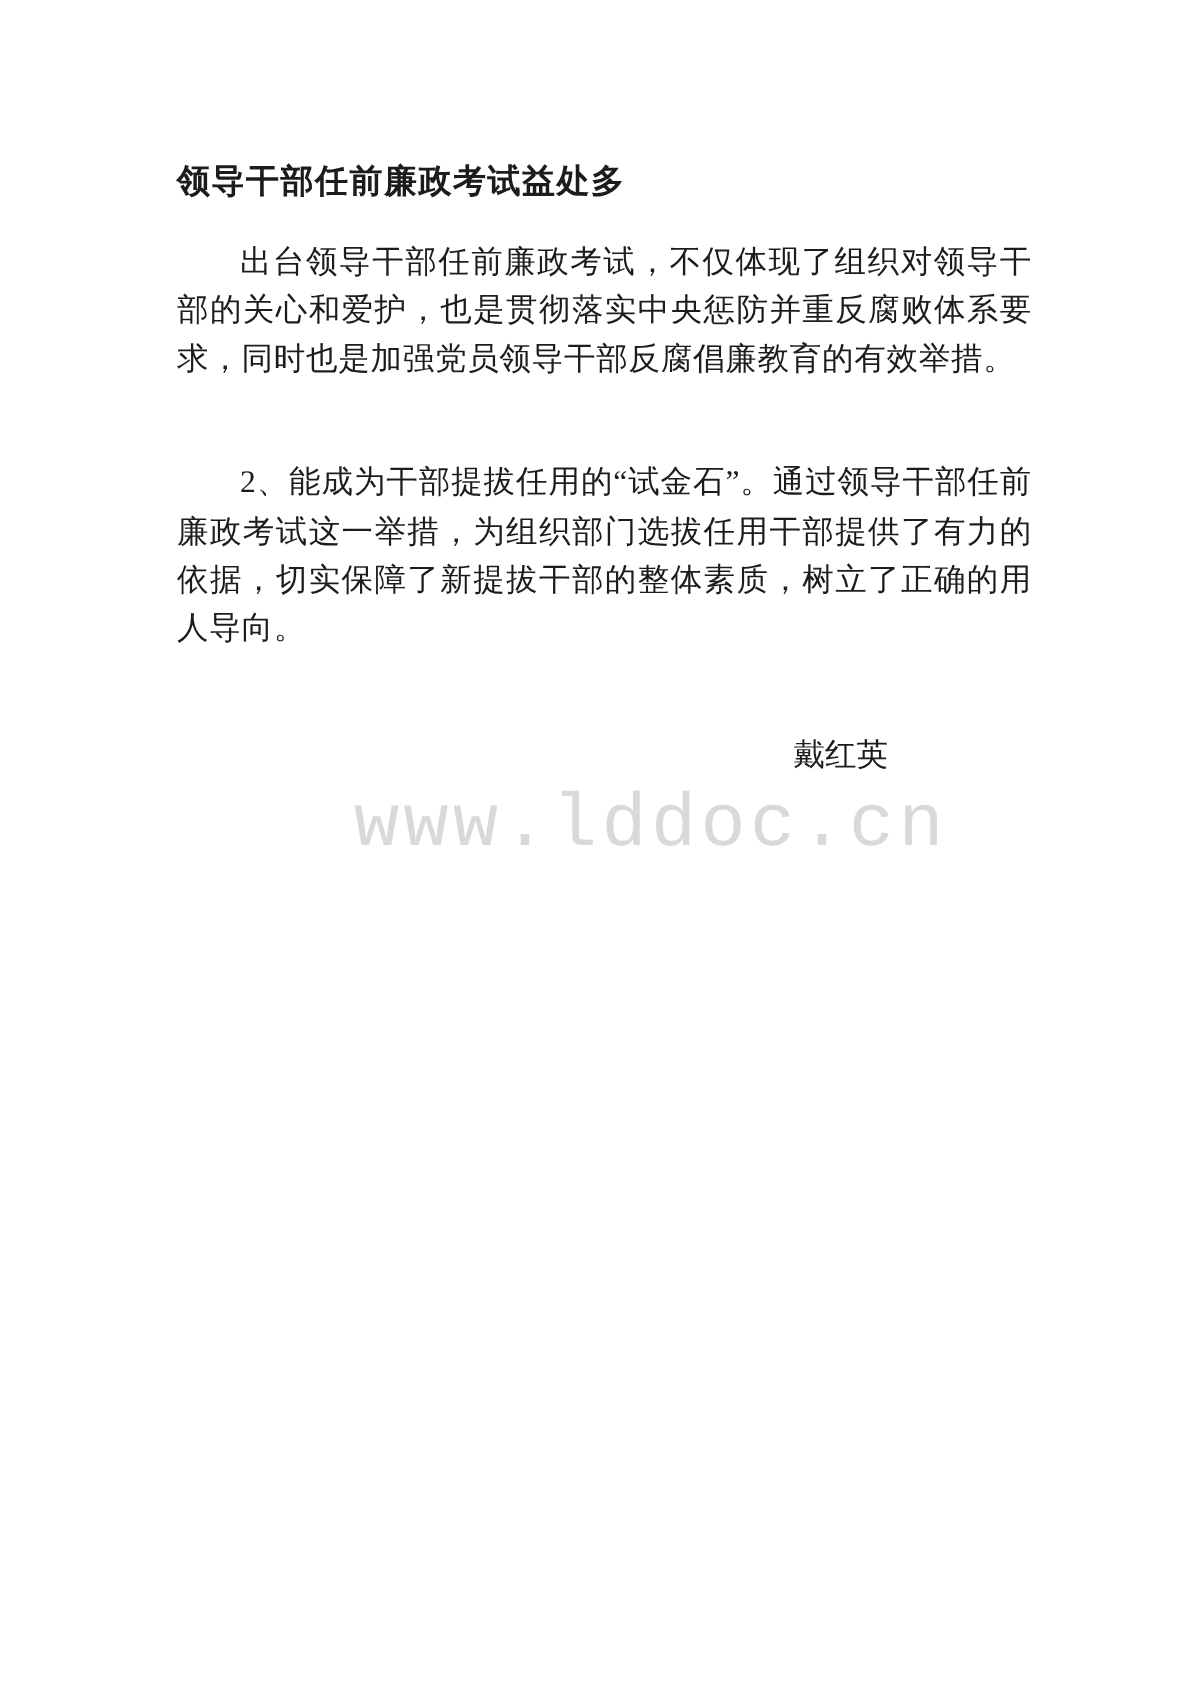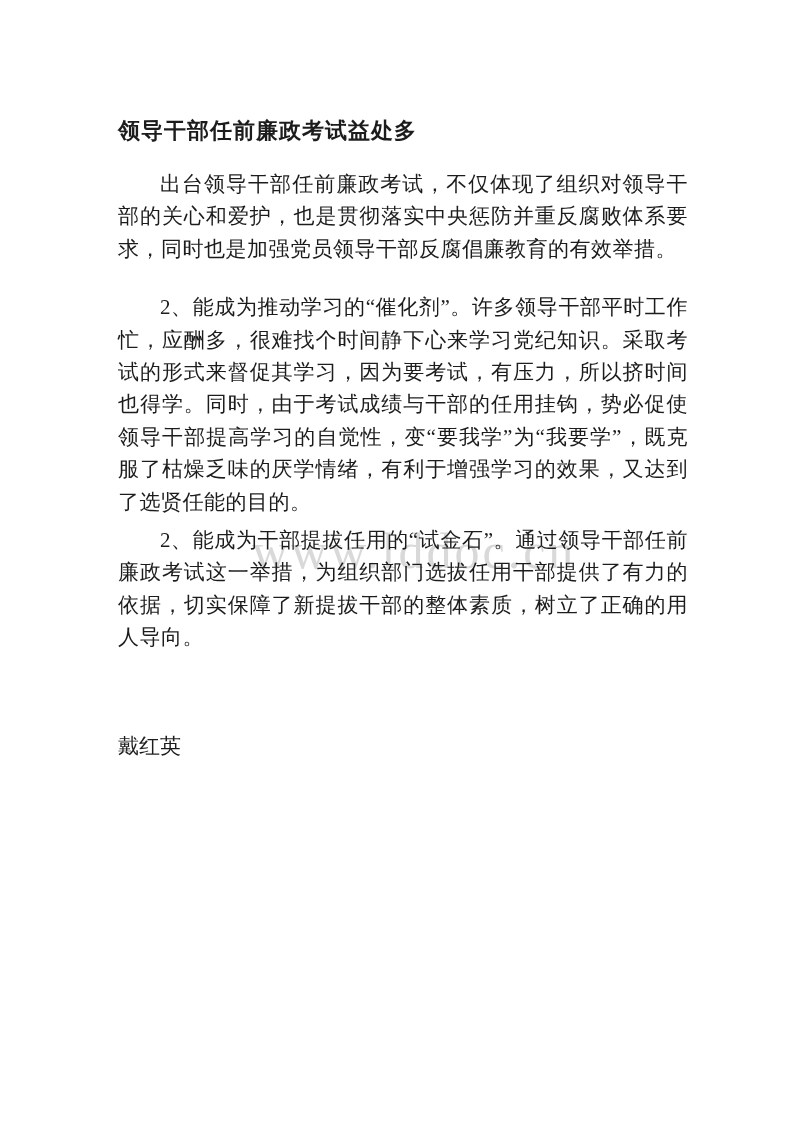--- a/index.html
+++ b/index.html
@@ -39,7 +39,7 @@
     font-size: 22px;
     font-weight: bold;
     letter-spacing: 1px;
-    margin: 16px 0 22px 0;
+    margin: 6px 0 22px 0;
     line-height: 30px;
   }
   .para {

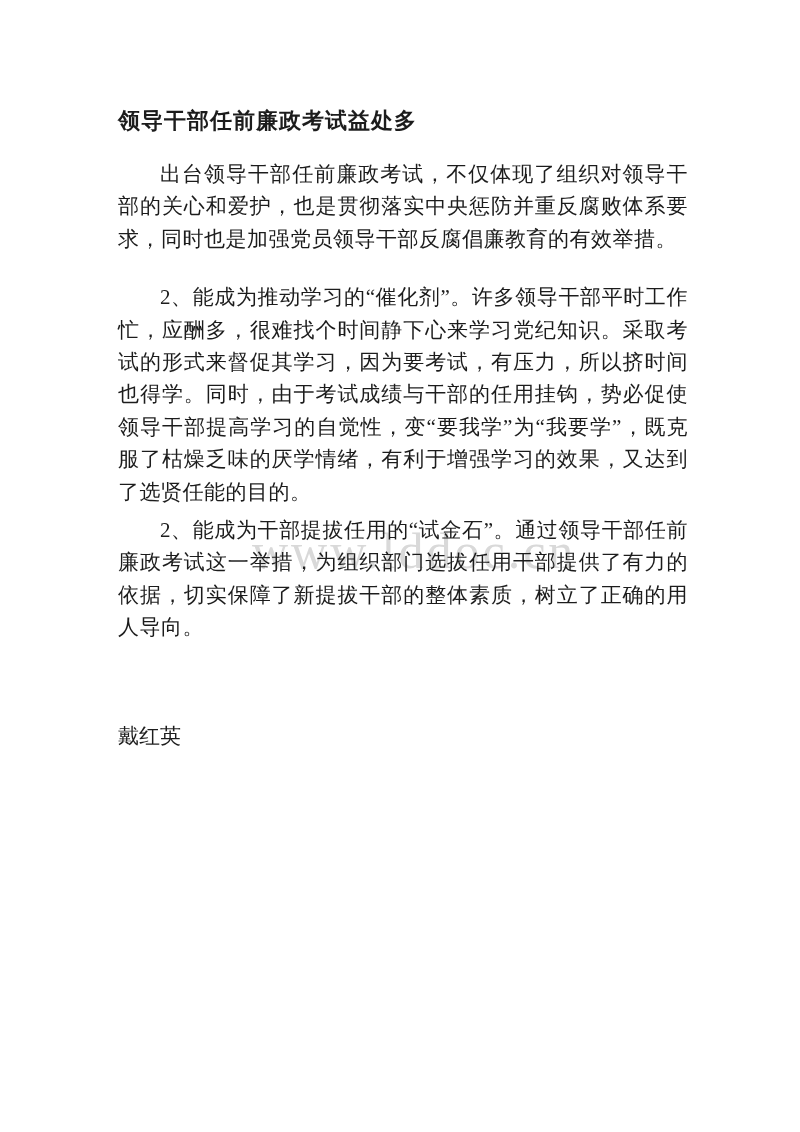--- a/index.html
+++ b/index.html
@@ -51,7 +51,7 @@
     letter-spacing: 0.5px;
   }
   .para.intro {
-    margin-bottom: 26px;
+    margin-bottom: 50px;
   }
   .signature {
     margin-top: 76px;

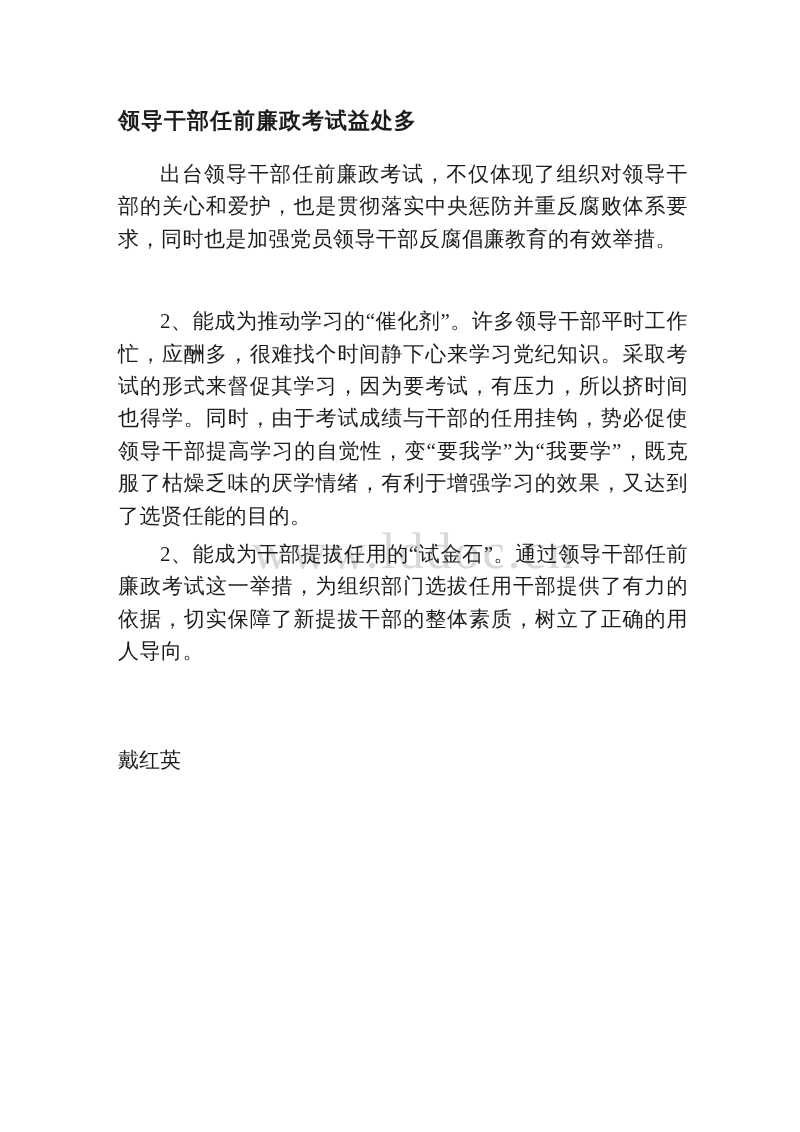--- a/index.html
+++ b/index.html
@@ -74,7 +74,6 @@
     <p class="para intro">出台领导干部任前廉政考试，不仅体现了组织对领导干部的关心和爱护，也是贯彻落实中央惩防并重反腐败体系要求，同时也是加强党员领导干部反腐倡廉教育的有效举措。</p>
 
 
-    <p class="para">2、能成为推动学习的“催化剂”。许多领导干部平时工作忙，应酬多，很难找个时间静下心来学习党纪知识。采取考试的形式来督促其学习，因为要考试，有压力，所以挤时间也得学。同时，由于考试成绩与干部的任用挂钩，势必促使领导干部提高学习的自觉性，变“要我学”为“我要学”，既克服了枯燥乏味的厌学情绪，有利于增强学习的效果，又达到了选贤任能的目的。</p>
 
     <p class="para">2、能成为干部提拔任用的“试金石”。通过领导干部任前廉政考试这一举措，为组织部门选拔任用干部提供了有力的依据，切实保障了新提拔干部的整体素质，树立了正确的用人导向。</p>
 

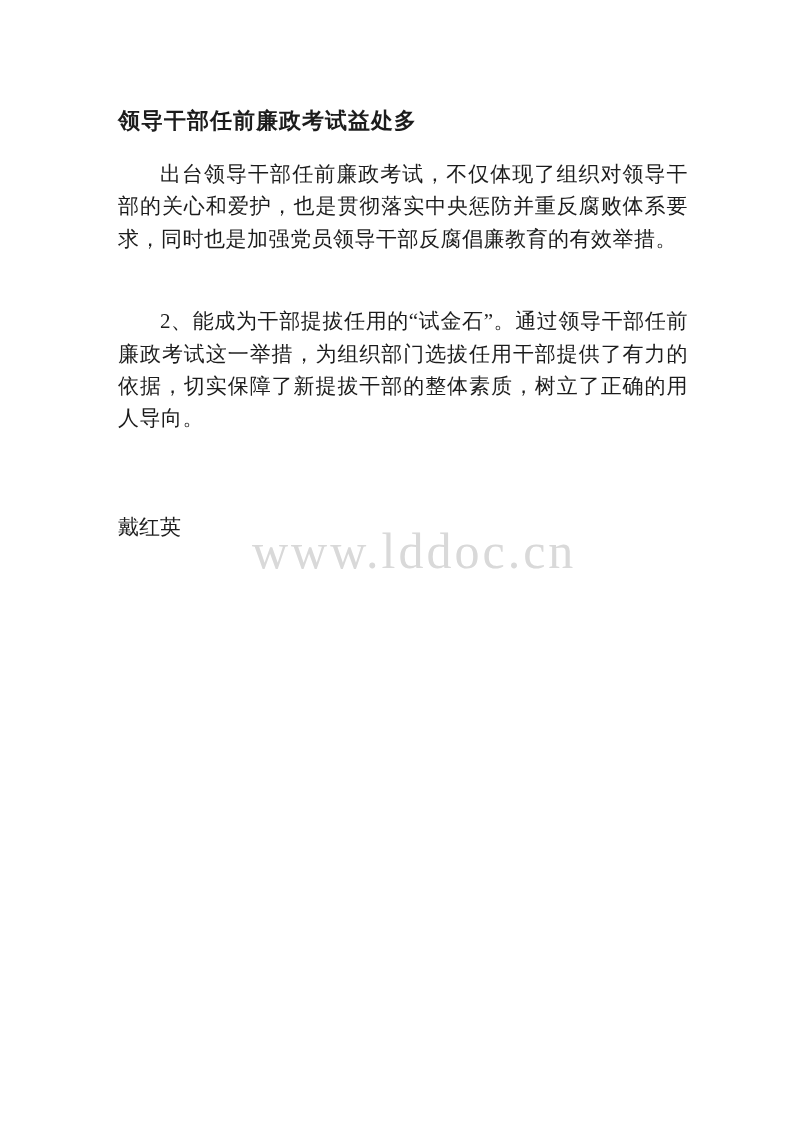--- a/index.html
+++ b/index.html
@@ -54,7 +54,8 @@
     margin-bottom: 50px;
   }
   .signature {
-    margin-top: 76px;
+    margin-top: 52px;
+    text-align: right;
     padding-right: 96px;
     font-size: 21px;
     line-height: 32px;

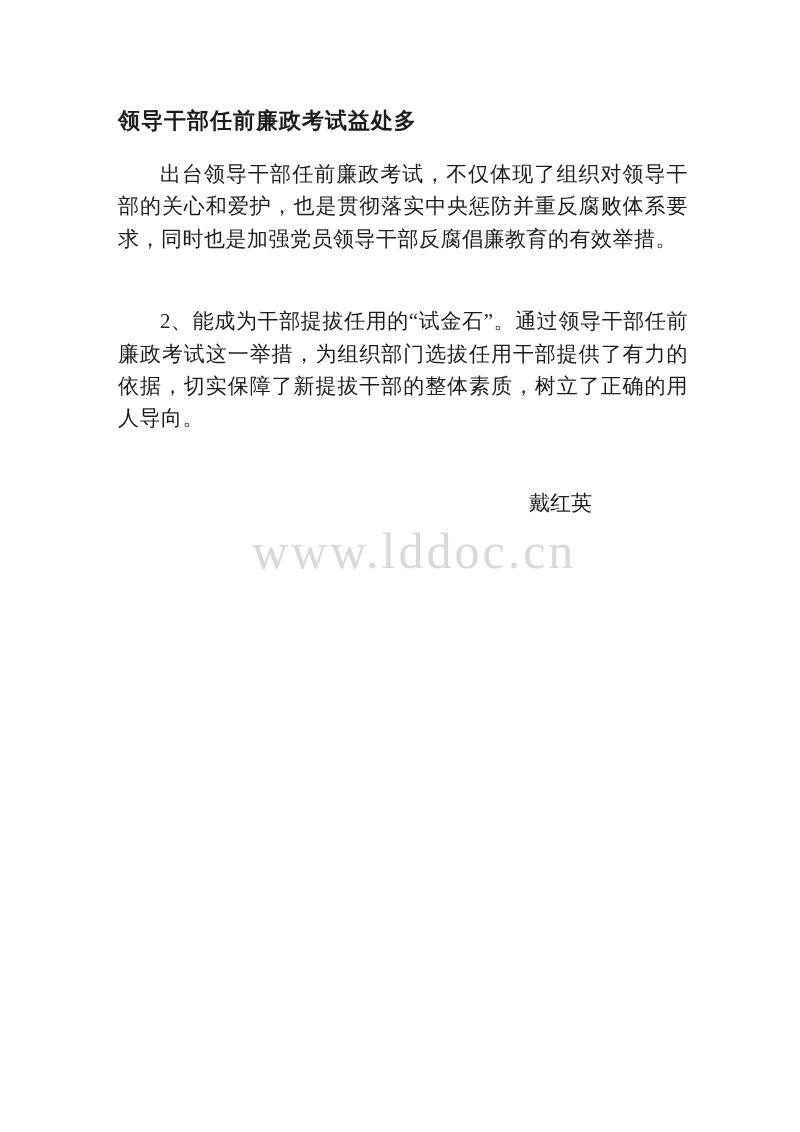--- a/index.html
+++ b/index.html
@@ -20,10 +20,10 @@
   }
   .watermark {
     position: absolute;
-    left: 252px;
+    left: 236px;
     top: 522px;
     z-index: 0;
-    font-family: Liberation Serif, serif;
+    font-family: Liberation Mono, monospace;
     font-size: 50px;
     font-weight: 400;
     color: #d9d9d9;

